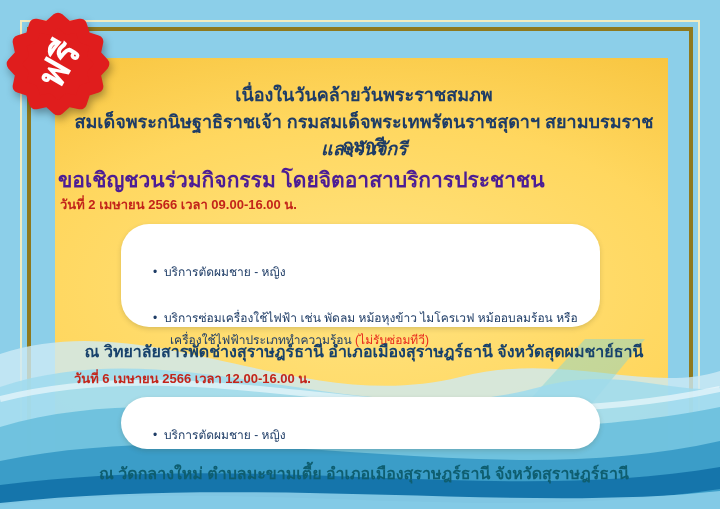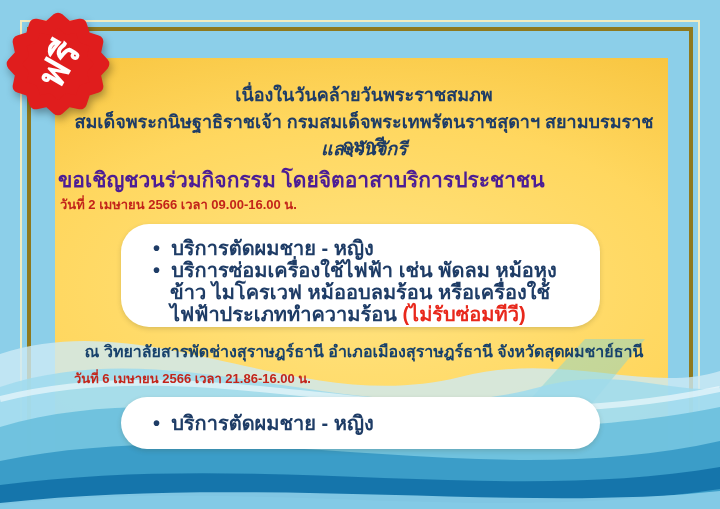--- a/index.html
+++ b/index.html
@@ -46,8 +46,8 @@
   .box-2 { top:397px; left:121px; width:479px; height:52px; border-radius:26px;
     display:flex; align-items:center; padding-left:32px; }
   .service-item {
-    font-size:20px; font-weight:bold; color:#1e3c66; line-height:22px;
-    padding-left:17px; text-indent:-17px;
+    font-size:12px; font-weight:normal; color:#1e3c66; line-height:22px;
+    padding-left:17px; text-indent:-17px;margin-top:24px;
   }
   .service-item::before { content:"\2022\00a0"; color:#1e3c66; }
   .service-note { color:#e8281c; }

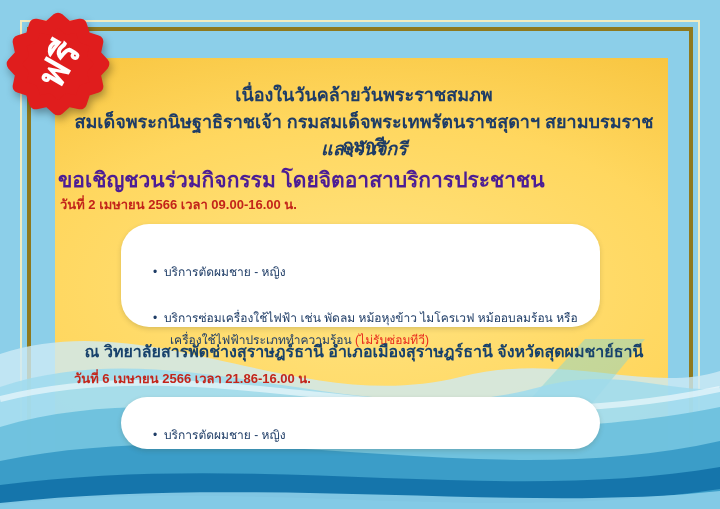--- a/index.html
+++ b/index.html
@@ -108,7 +108,7 @@
 
     <div class="location-line location-1">ณ วิทยาลัยสารพัดช่างสุราษฎร์ธานี อำเภอเมืองสุราษฎร์ธานี จังหวัดสุดผมชาย์ธานี</div>
 
-    <div class="date-line date-2">วันที่ 6 เมษายน 2566 เวลา 21.86-16.00 น.</div>
+    <div class="date-line date-2">วันที่ 6 เมษายน 2566 เวลา 12.00-16.00 น.</div>
 
     <div class="service-box box-2">
       <div class="service-item">

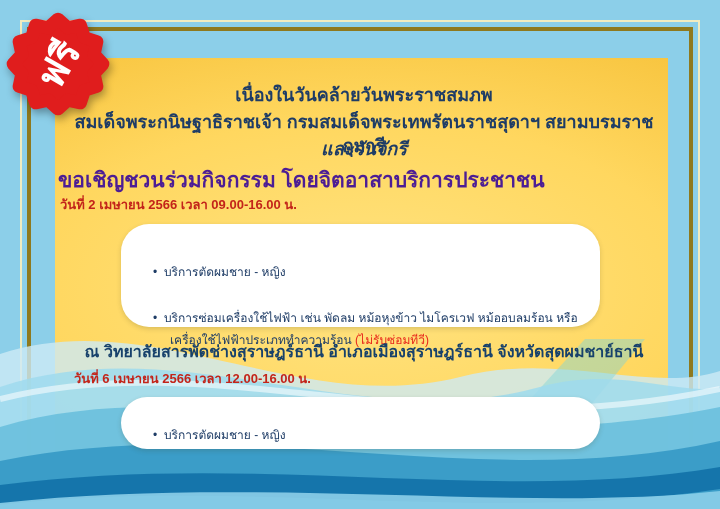--- a/index.html
+++ b/index.html
@@ -116,6 +116,7 @@
       </div>
     </div>
 
+    <div class="location-line location-2">ณ วัดกลางใหม่ ตำบลมะขามเตี้ย อำเภอเมืองสุราษฎร์ธานี จังหวัดสุราษฎร์ธานี</div>
   </div>
 
   <div class="badge">

